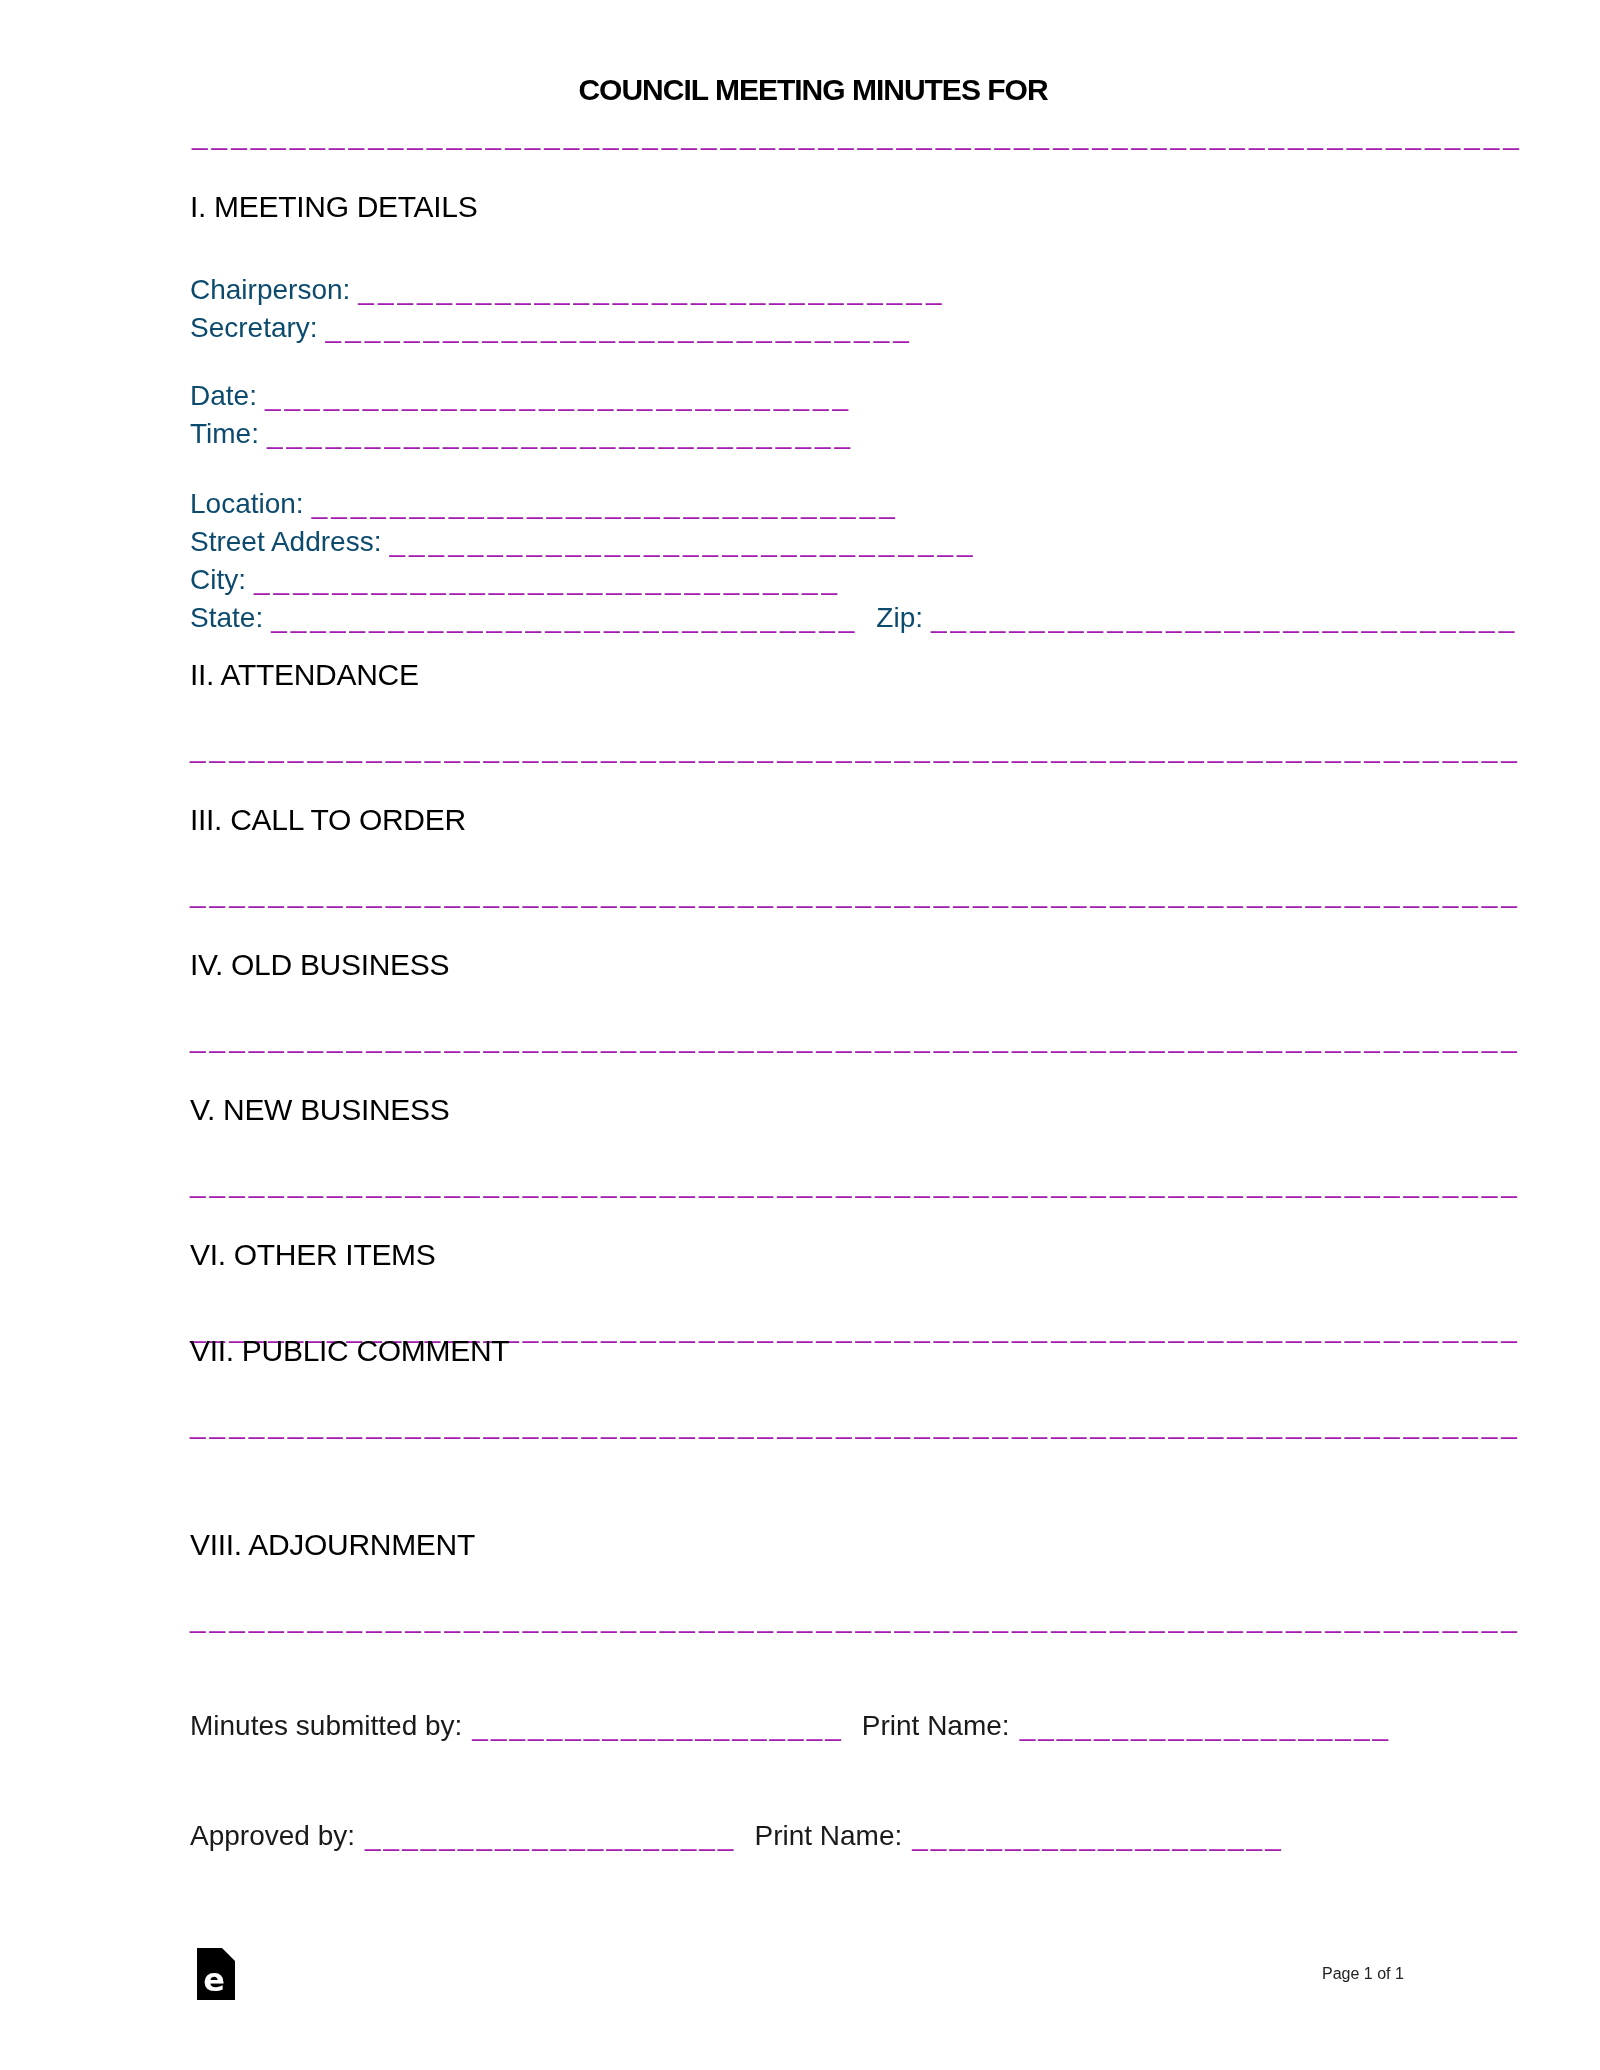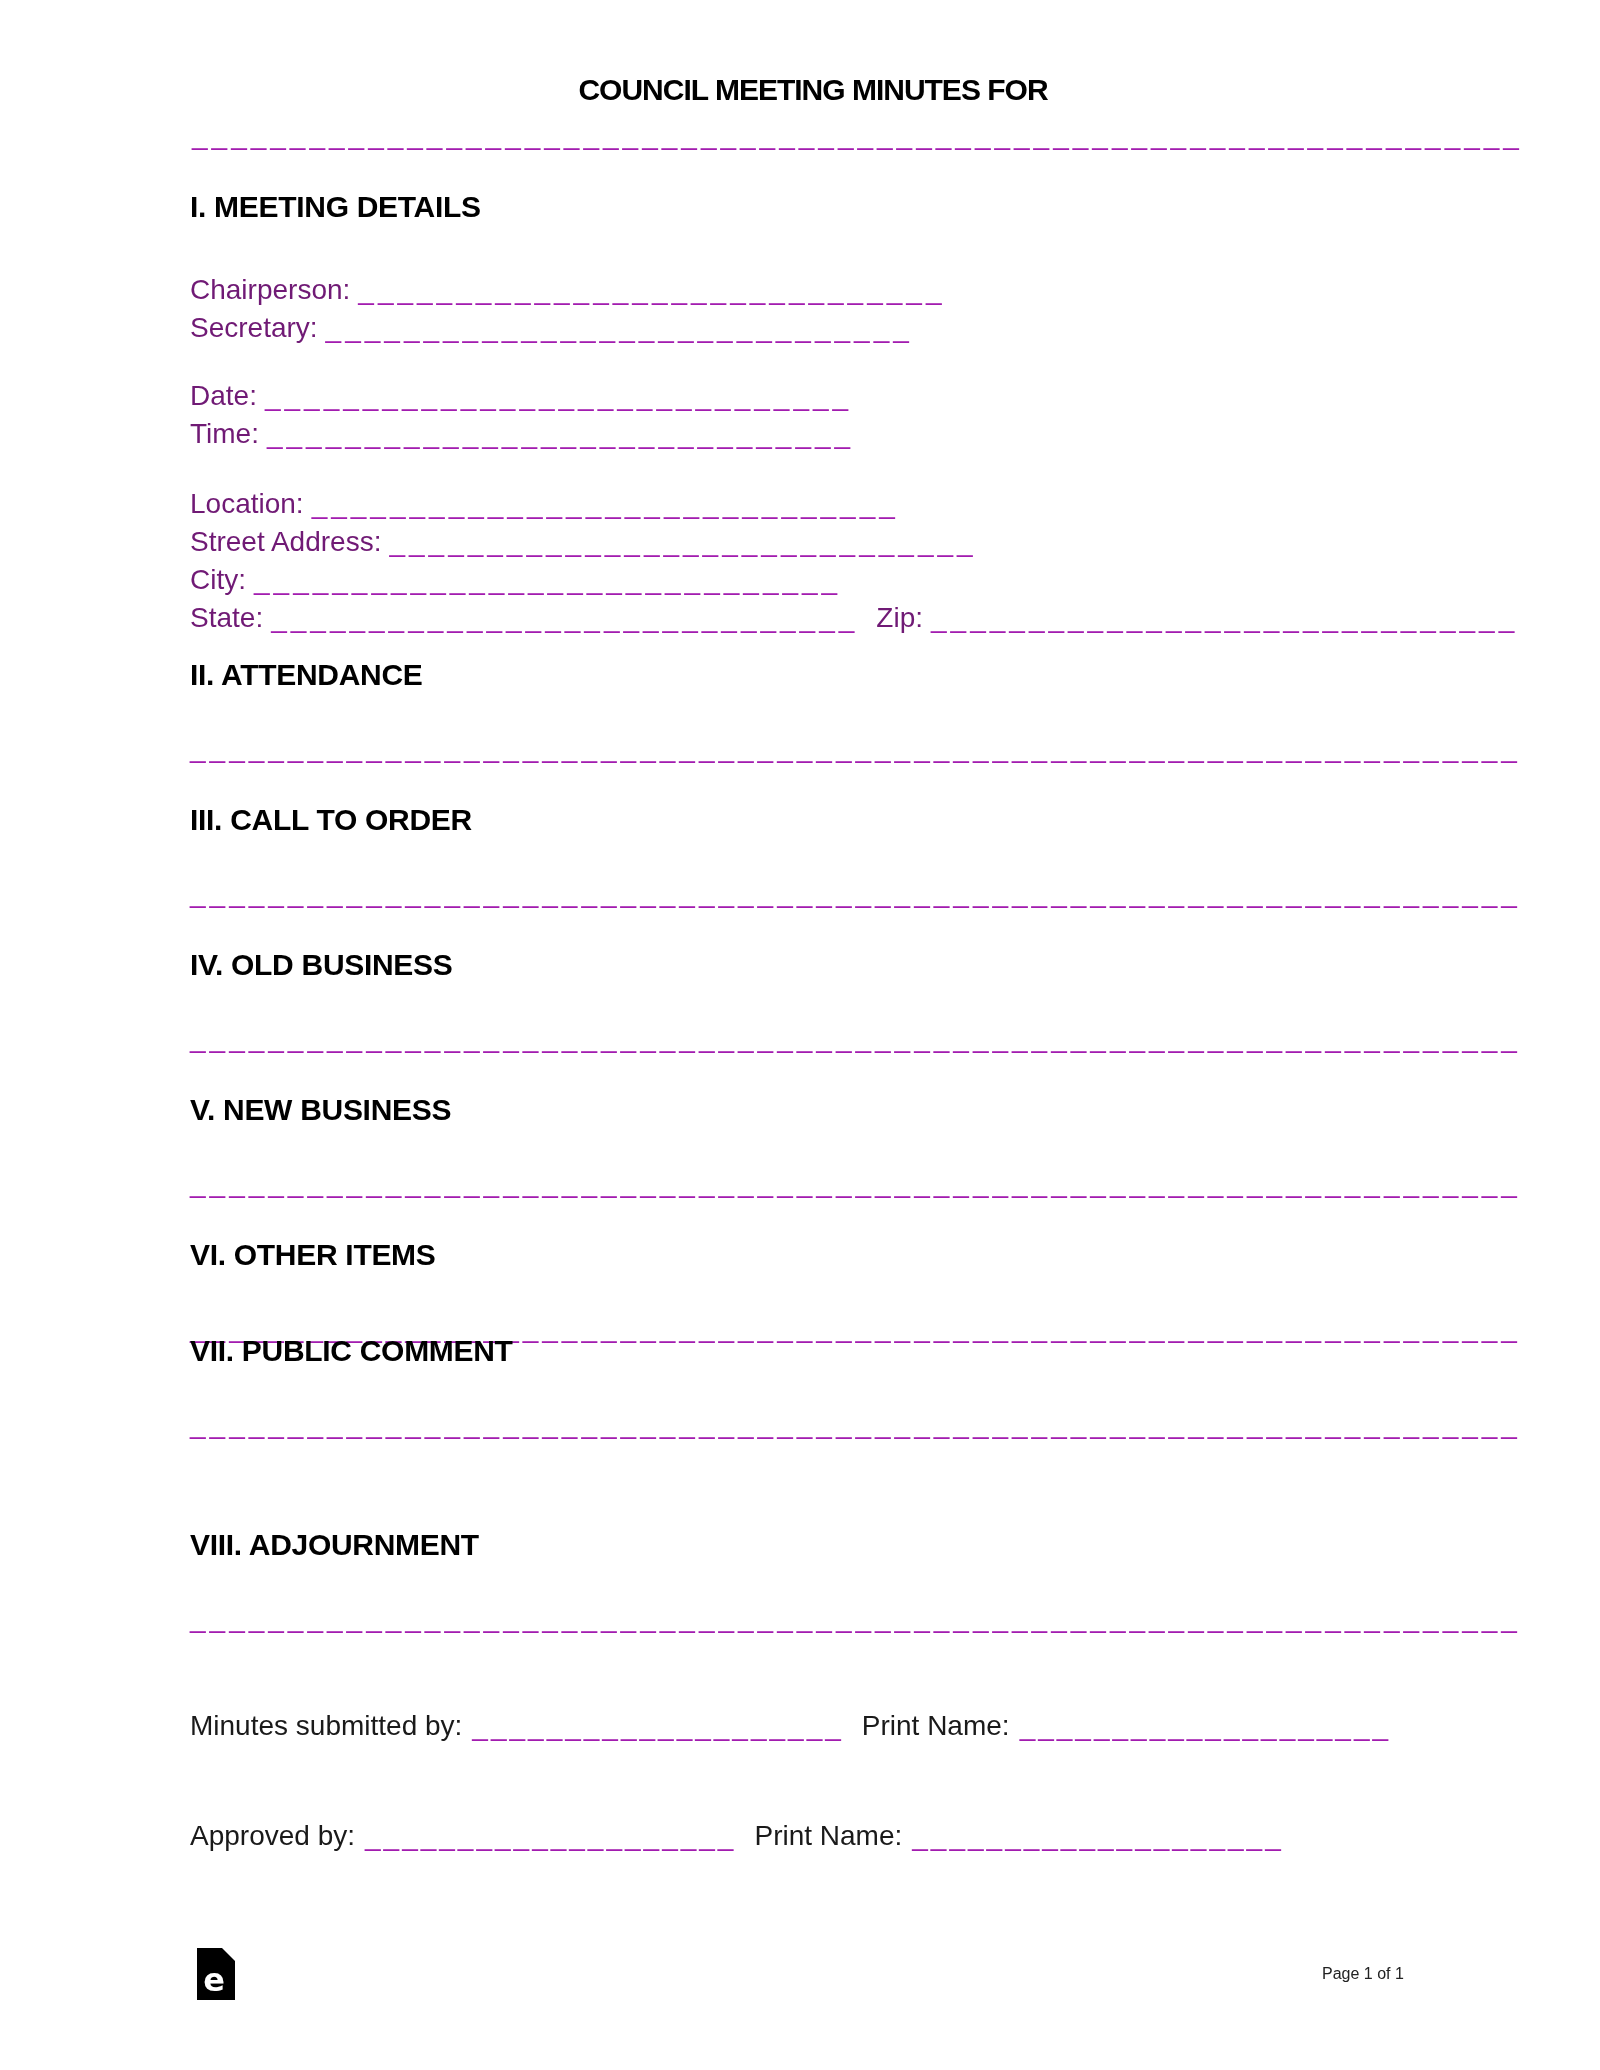--- a/index.html
+++ b/index.html
@@ -47,7 +47,7 @@
   .heading {
     margin: 0;
     font-size: 30px;
-    font-weight: 700;
+    font-weight: 400;
     letter-spacing: -0.3px;
     color: #000000;
     line-height: 1;

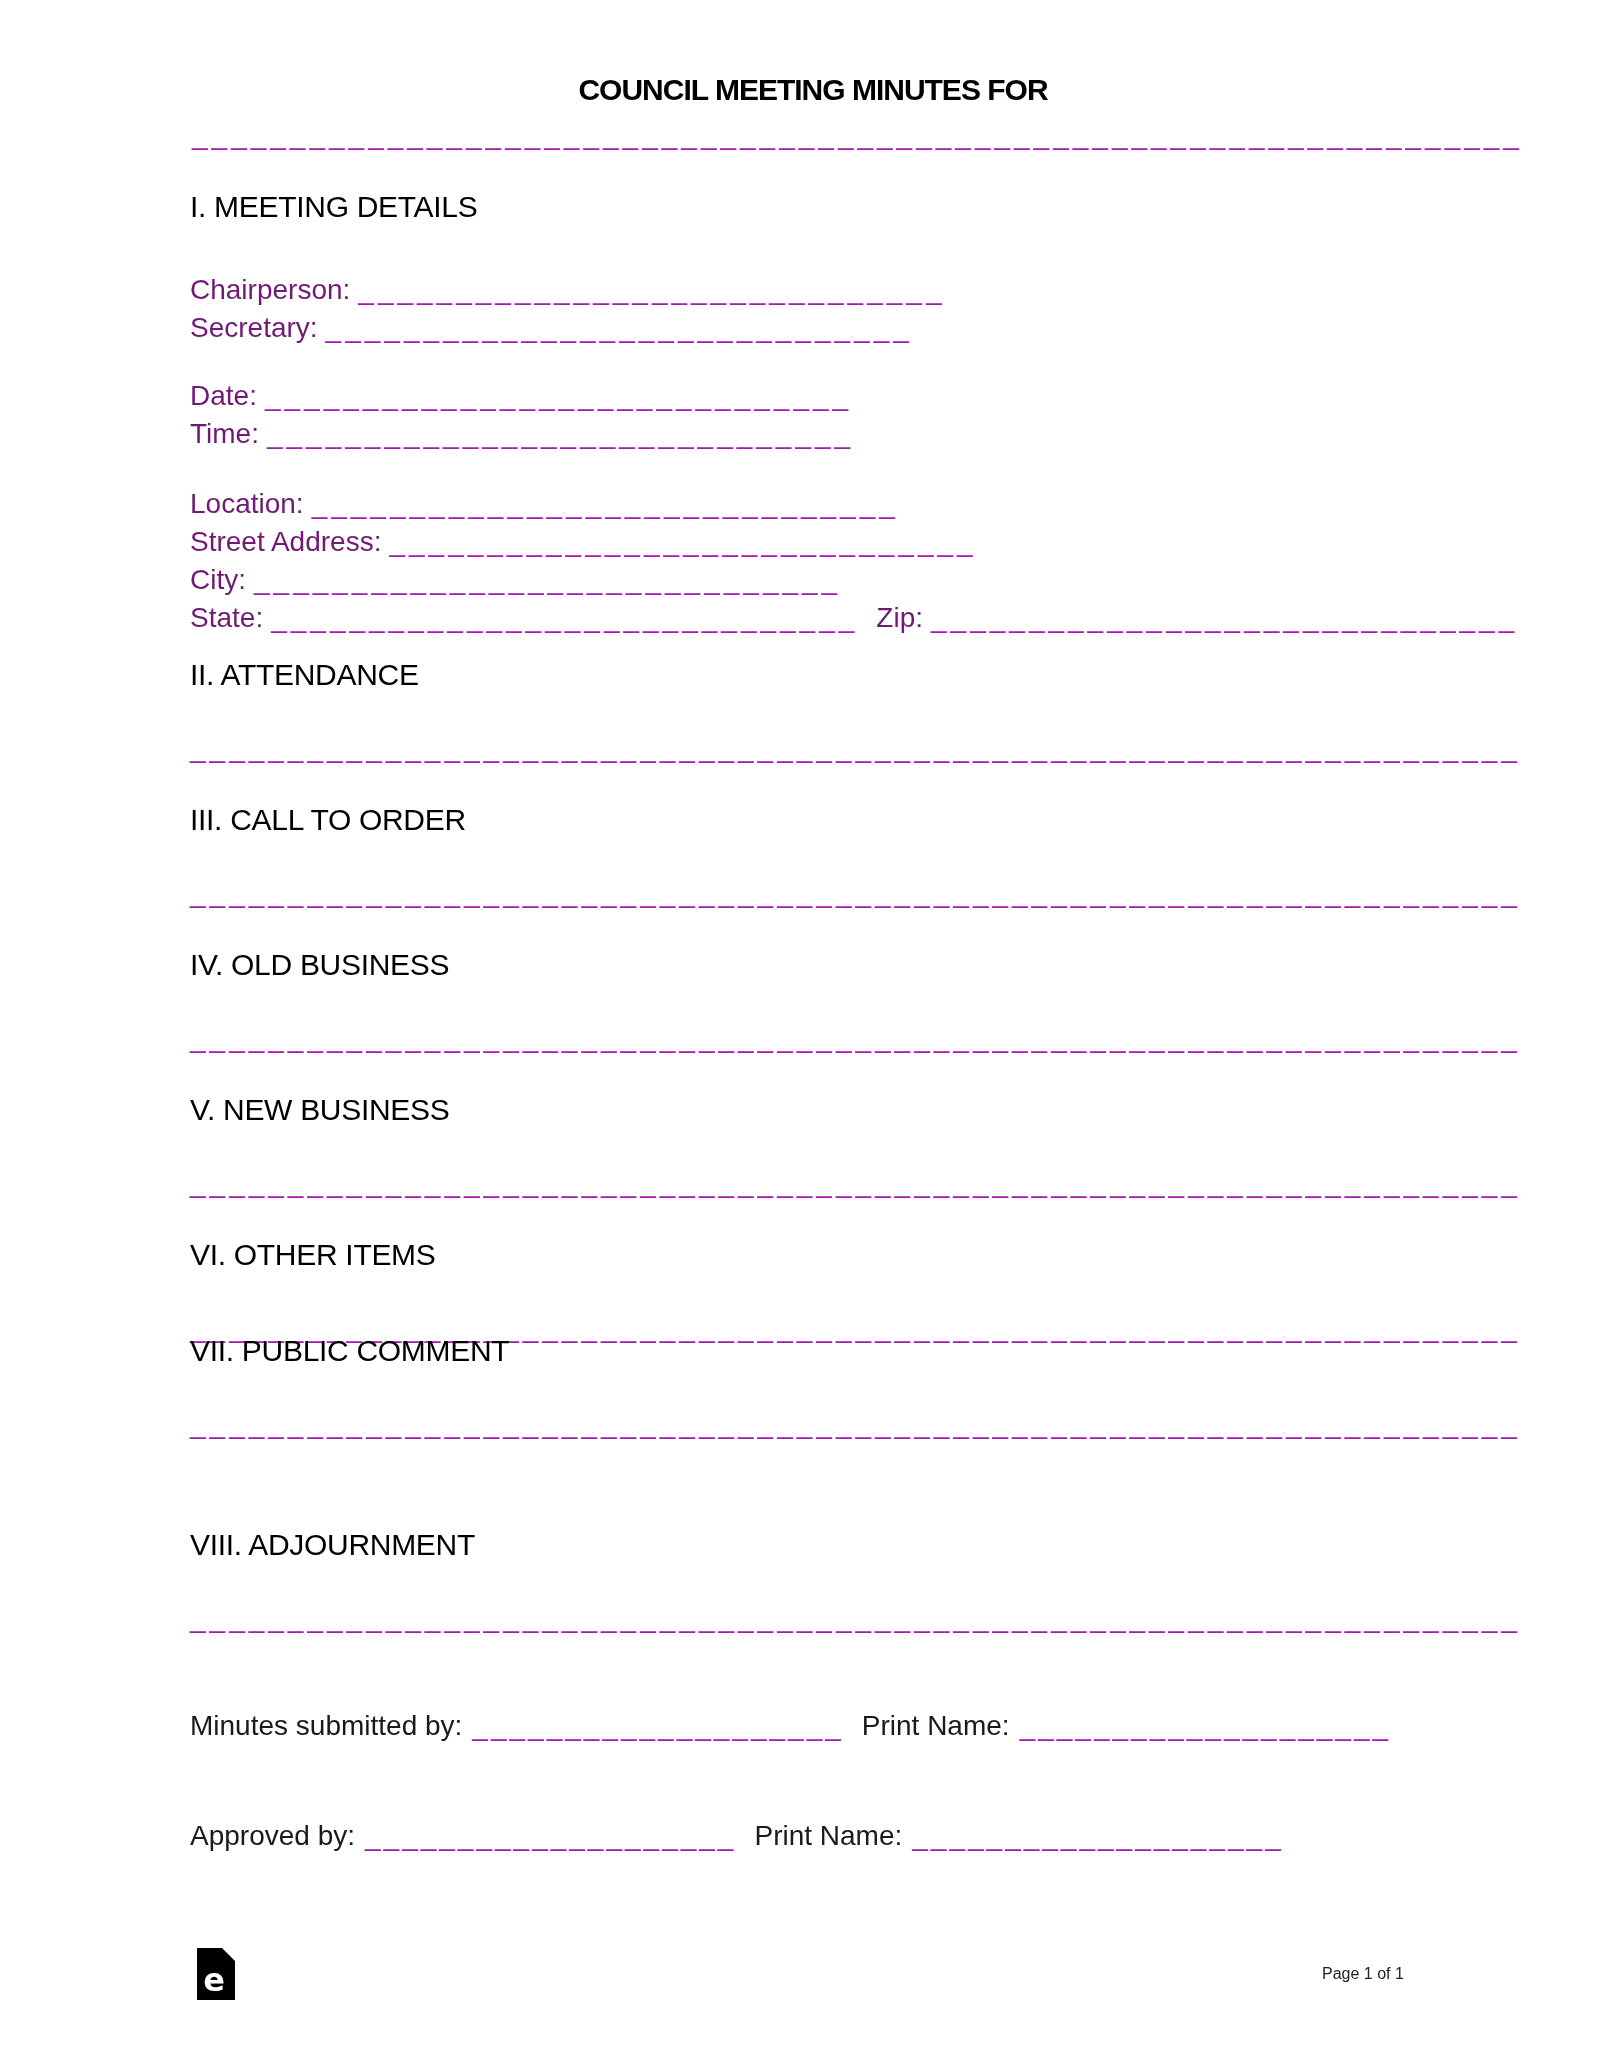--- a/index.html
+++ b/index.html
@@ -64,7 +64,7 @@
     line-height: 1;
     white-space: nowrap;
   }
-  .field-row .label { color: #701a75; }
+  .field-row .label { color: #0c4a6e; }
   .field-row .line { margin-left: 8px; }
   .field-row .second-label { margin-left: 18px; }
 

